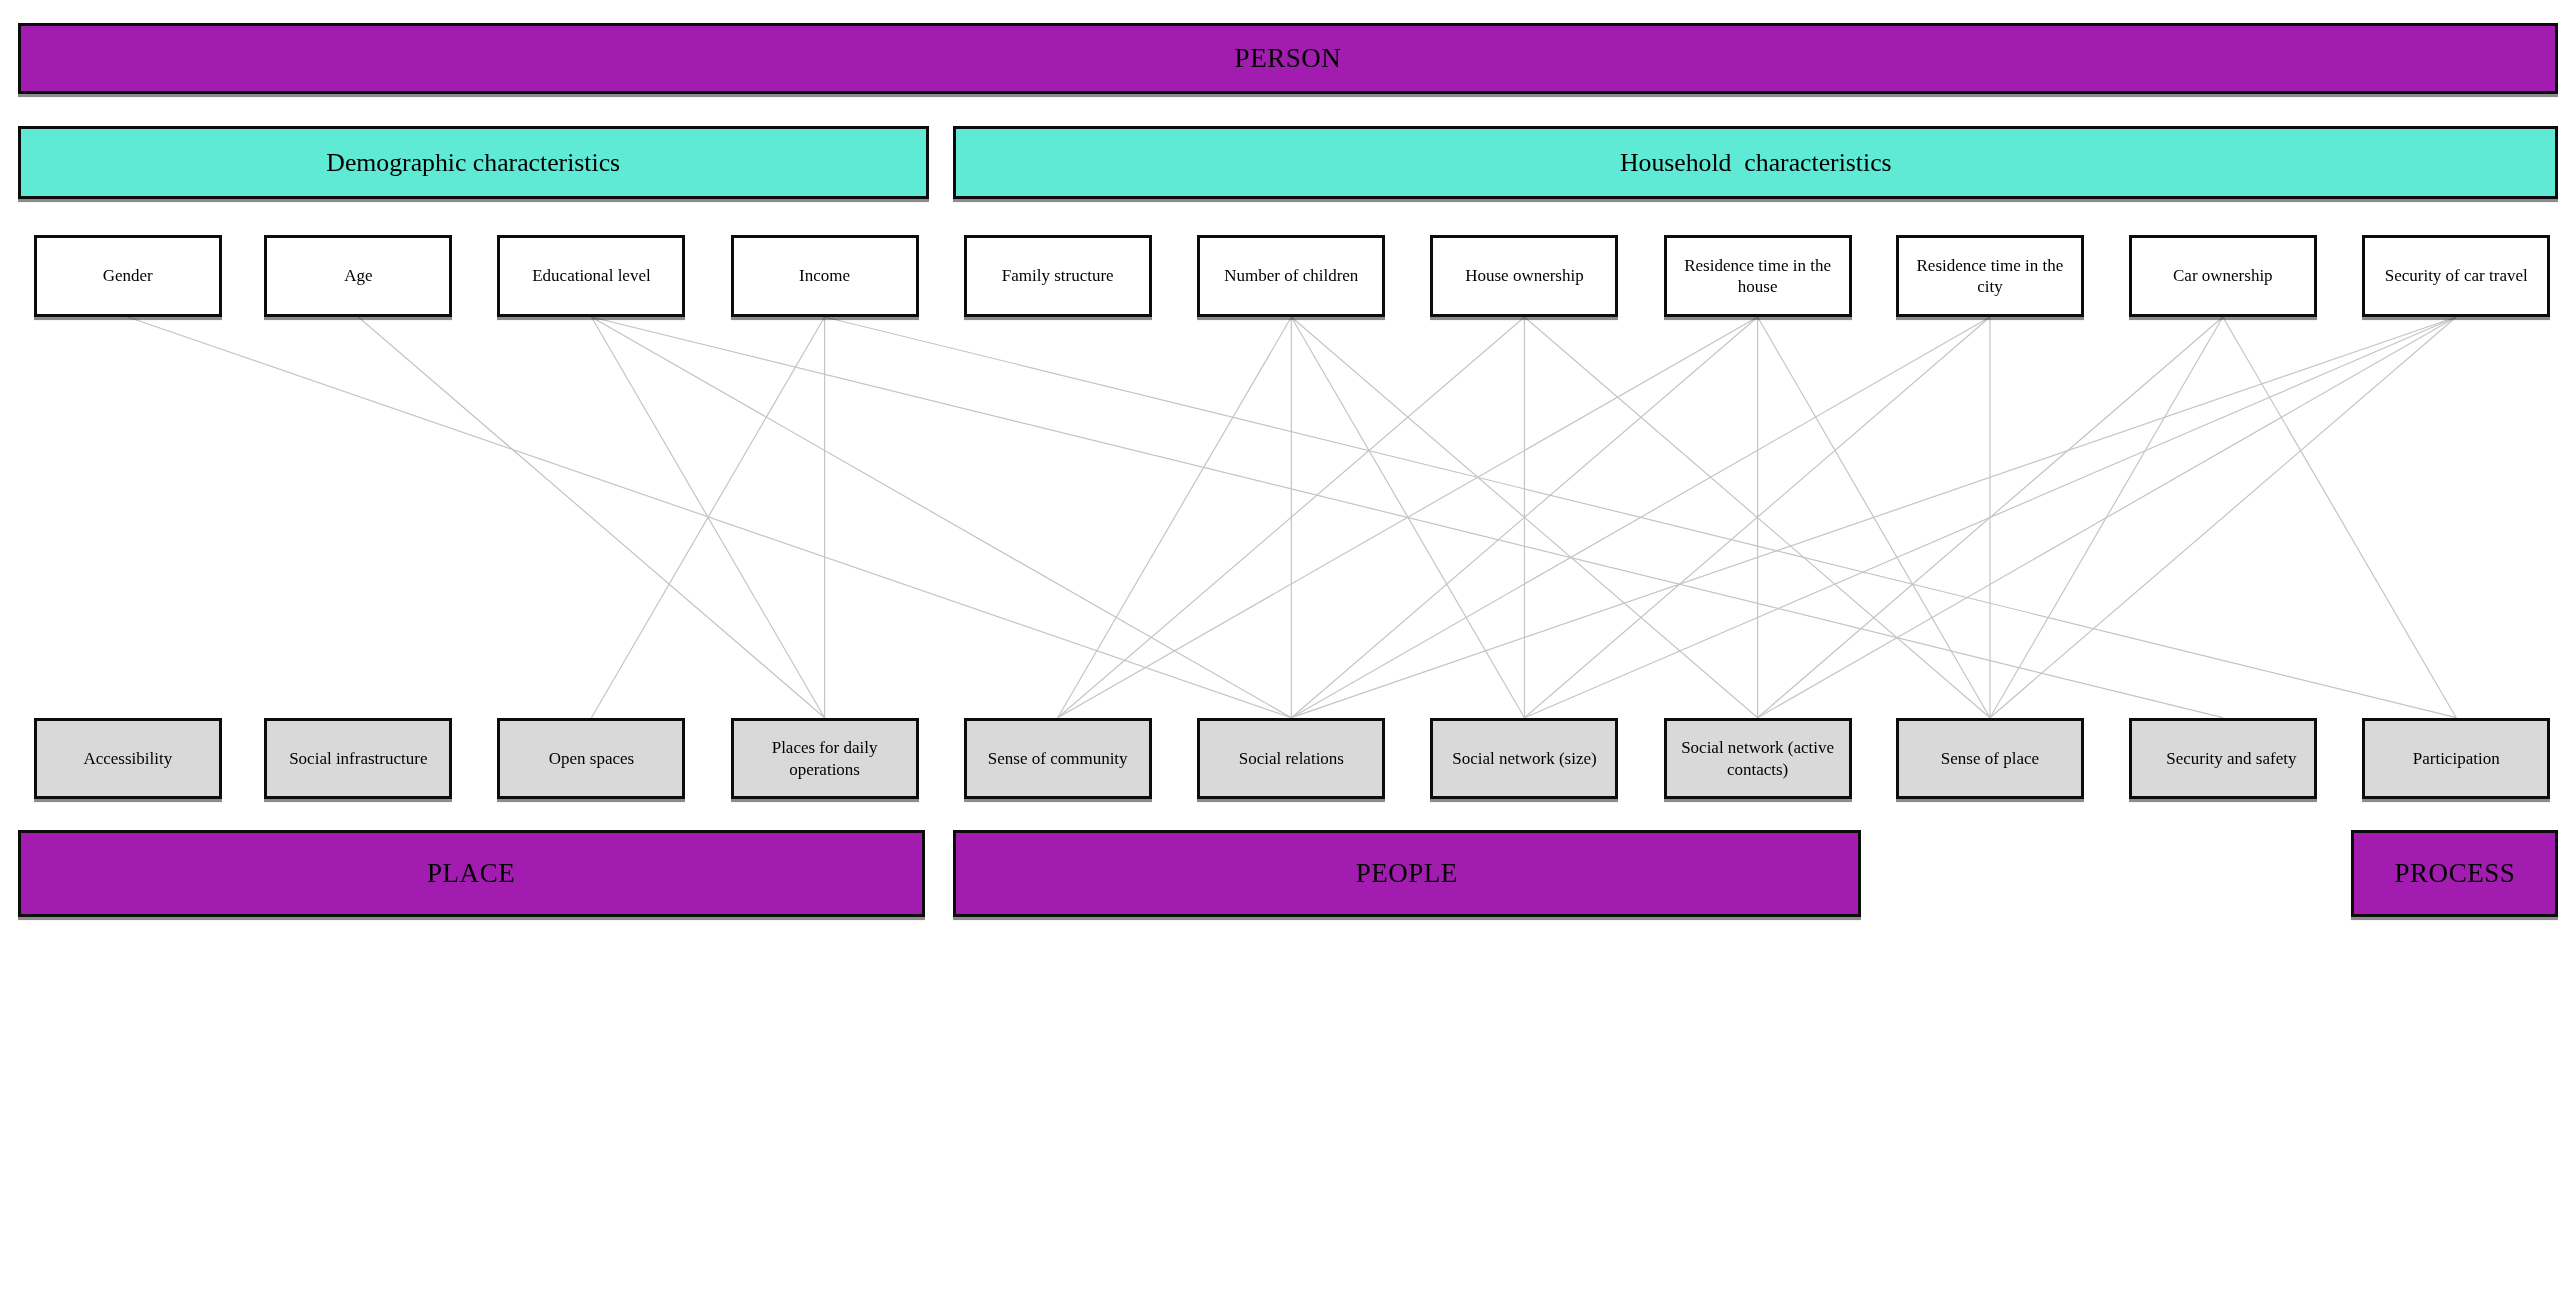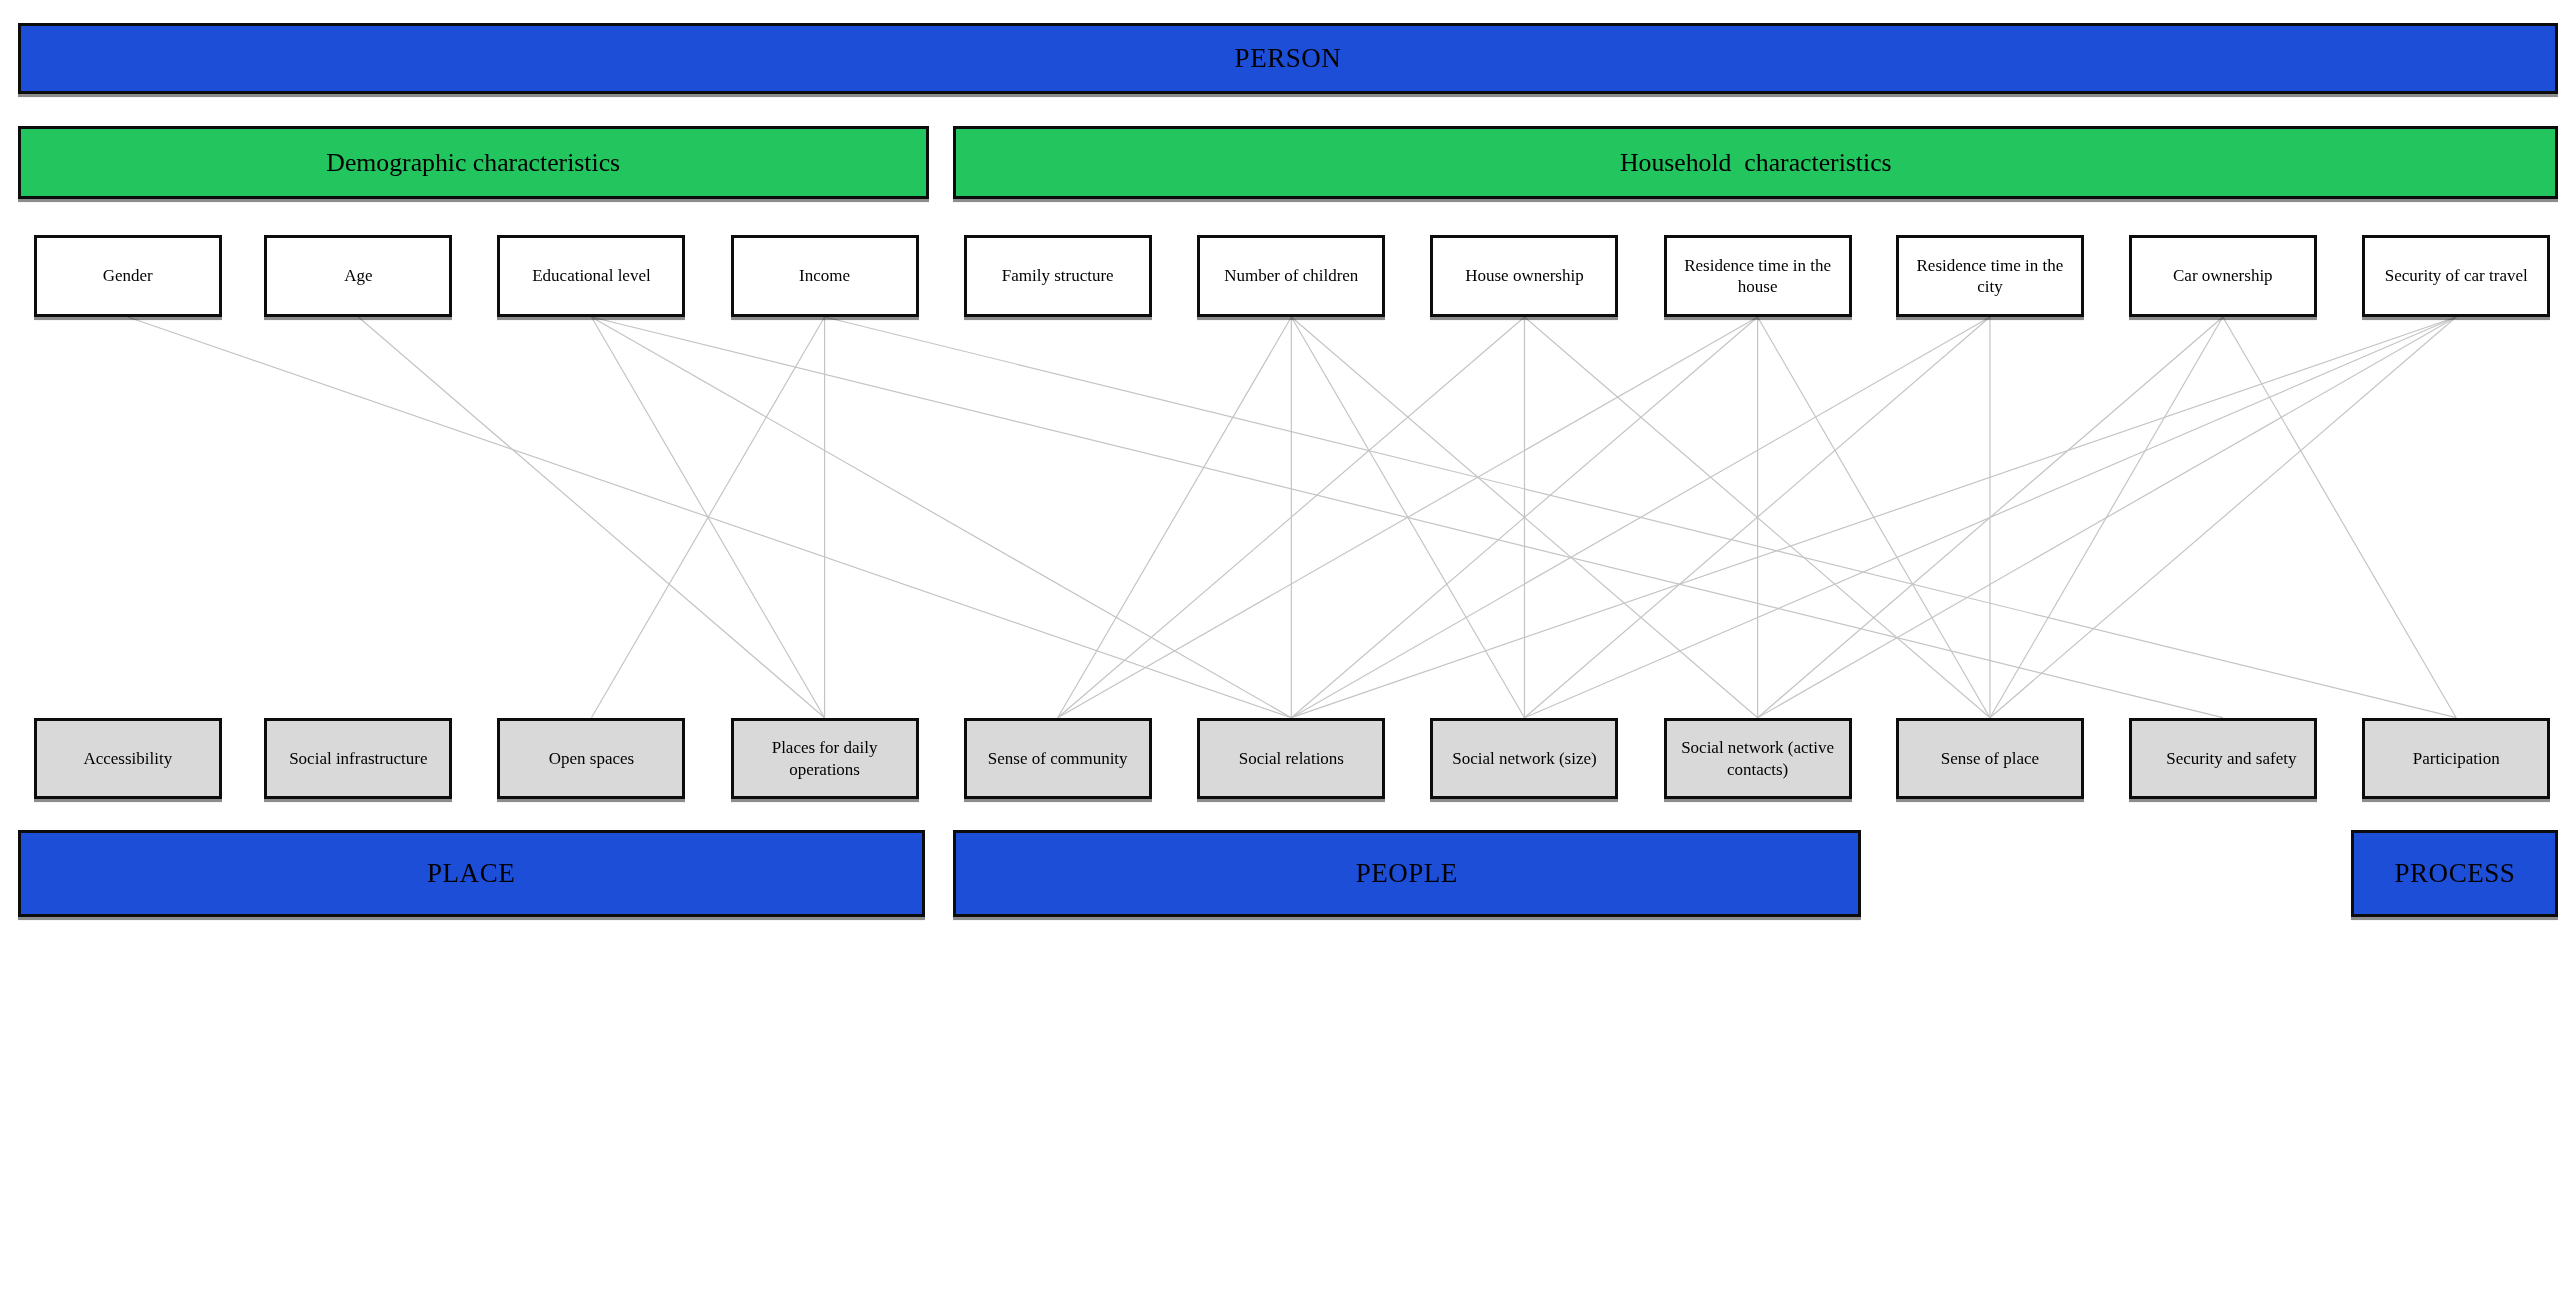--- a/index.html
+++ b/index.html
@@ -21,7 +21,7 @@
     text-align:center;
     box-shadow:0 0.12vw 0 rgba(0,0,0,0.45);
   }
-  .bar.dark{background:#1d4ed8;}
+  .bar.dark{background:#a21caf;}
   .bar.light{background:#22c55e;}
   .sbox.white{background:#ffffff;}
   .sbox.gray{background:#d9d9d9;}

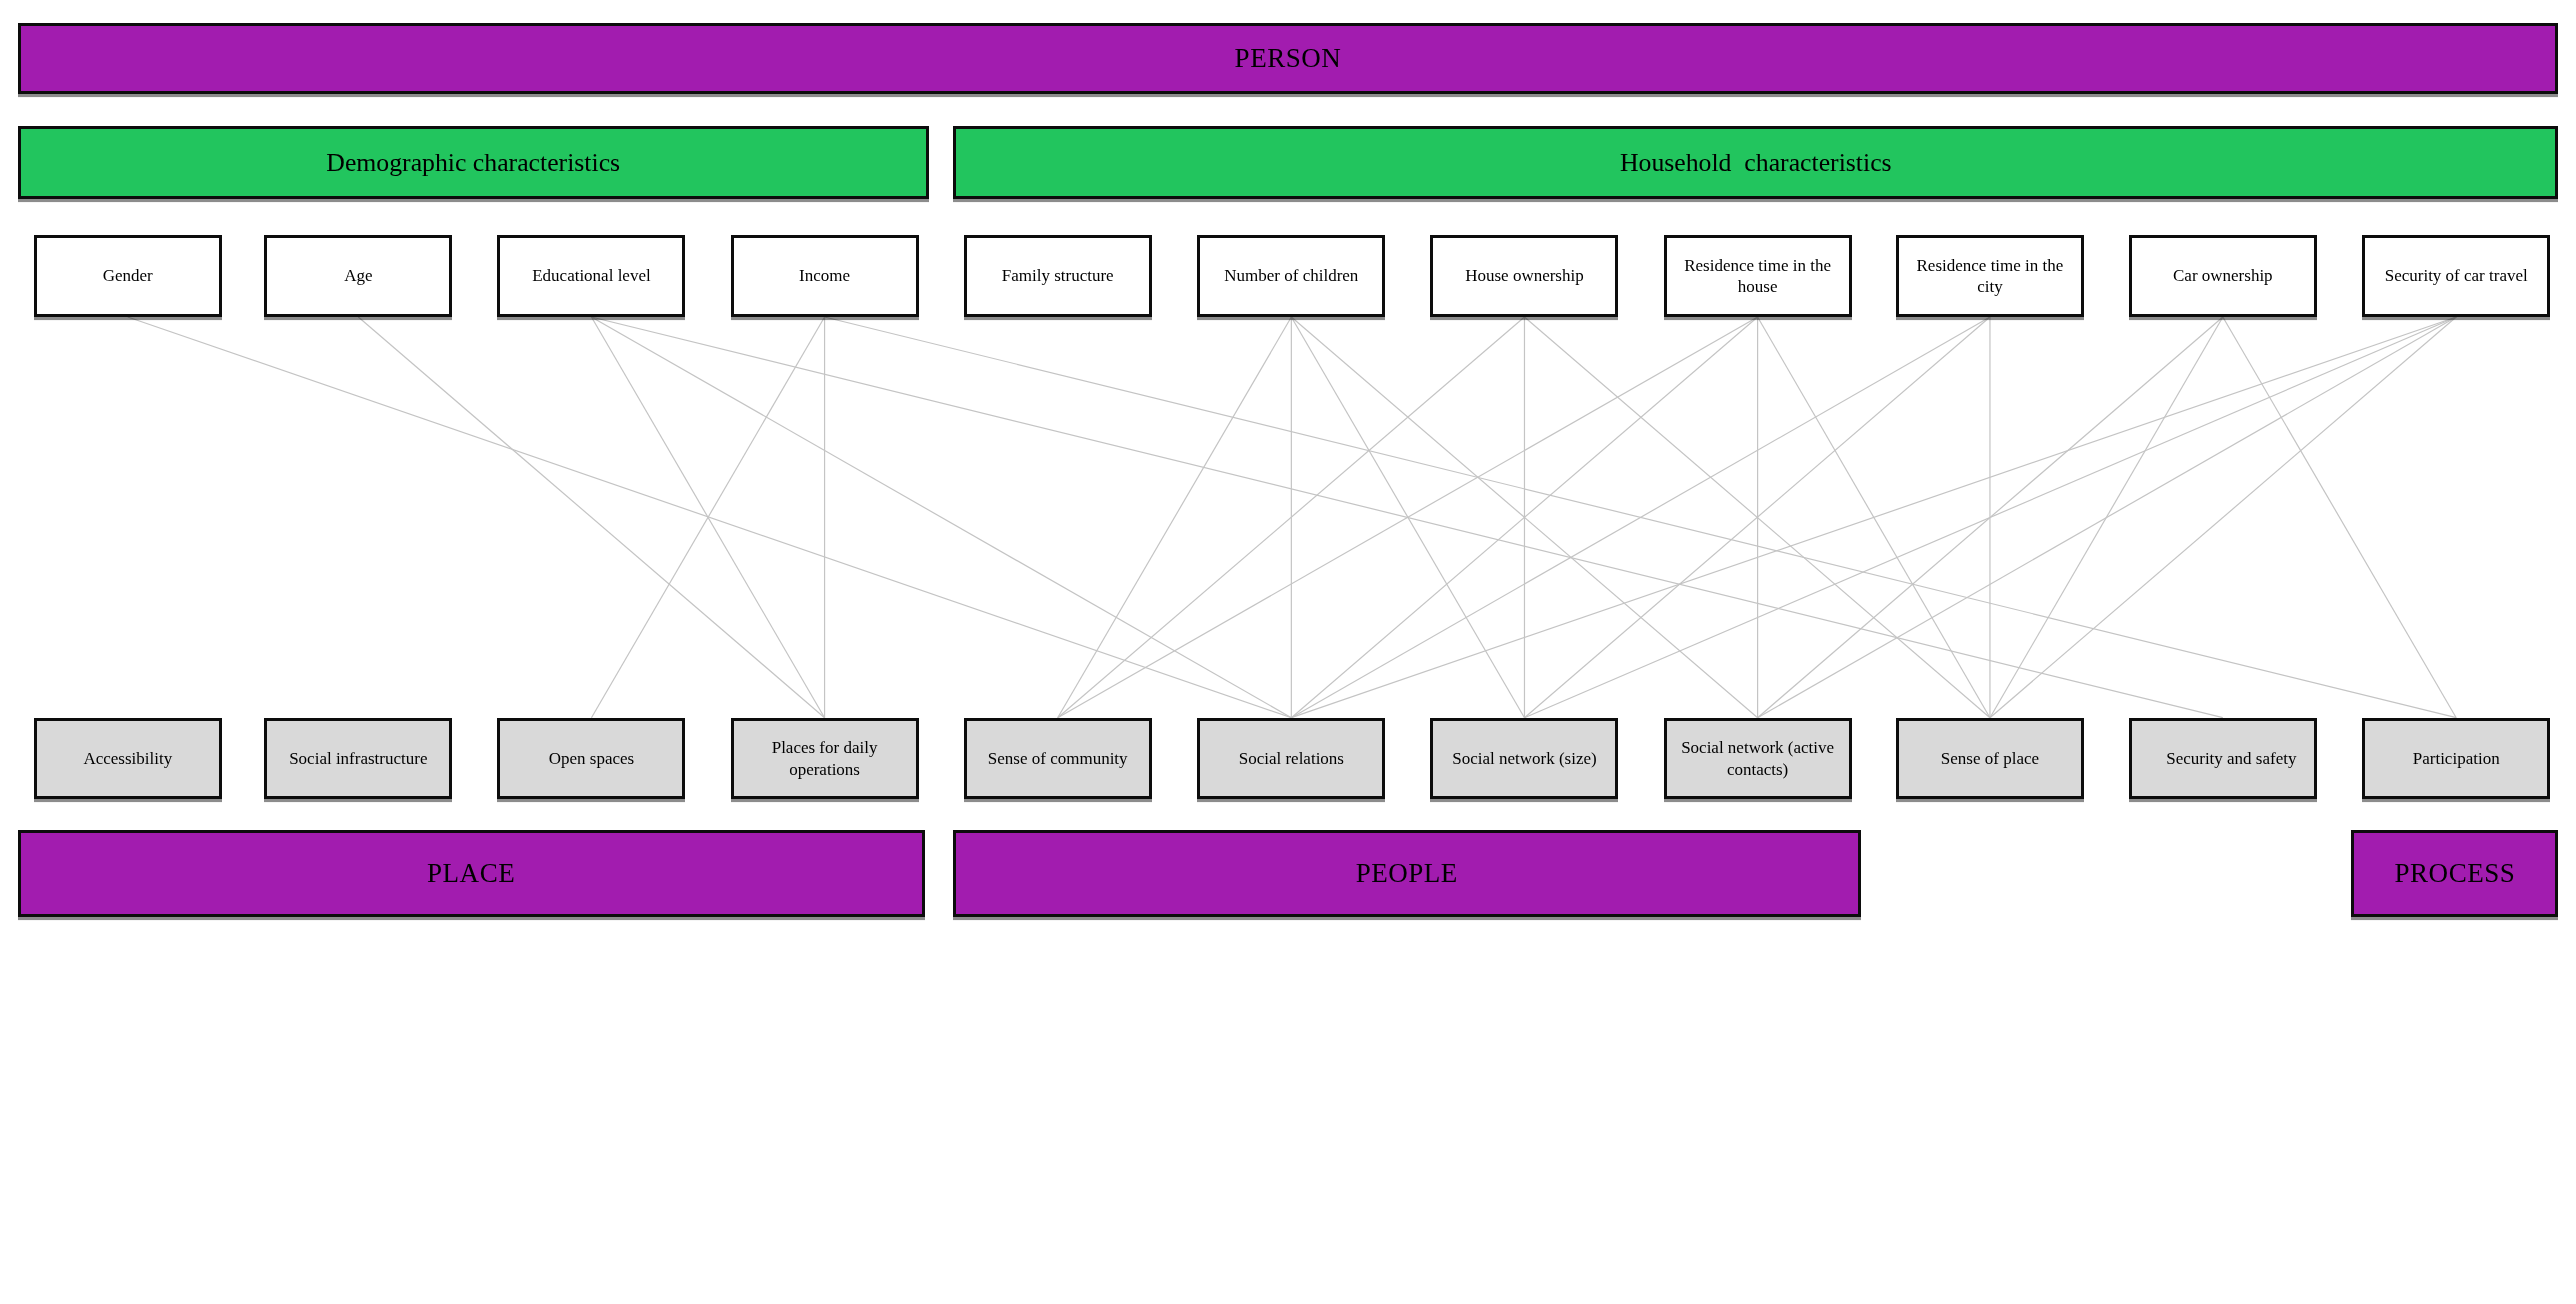--- a/index.html
+++ b/index.html
@@ -22,7 +22,7 @@
     box-shadow:0 0.12vw 0 rgba(0,0,0,0.45);
   }
   .bar.dark{background:#a21caf;}
-  .bar.light{background:#22c55e;}
+  .bar.light{background:#5eead4;}
   .sbox.white{background:#ffffff;}
   .sbox.gray{background:#d9d9d9;}
   .bar-label-lg{font-size:1.05vw;letter-spacing:0.02vw;white-space:pre;}

